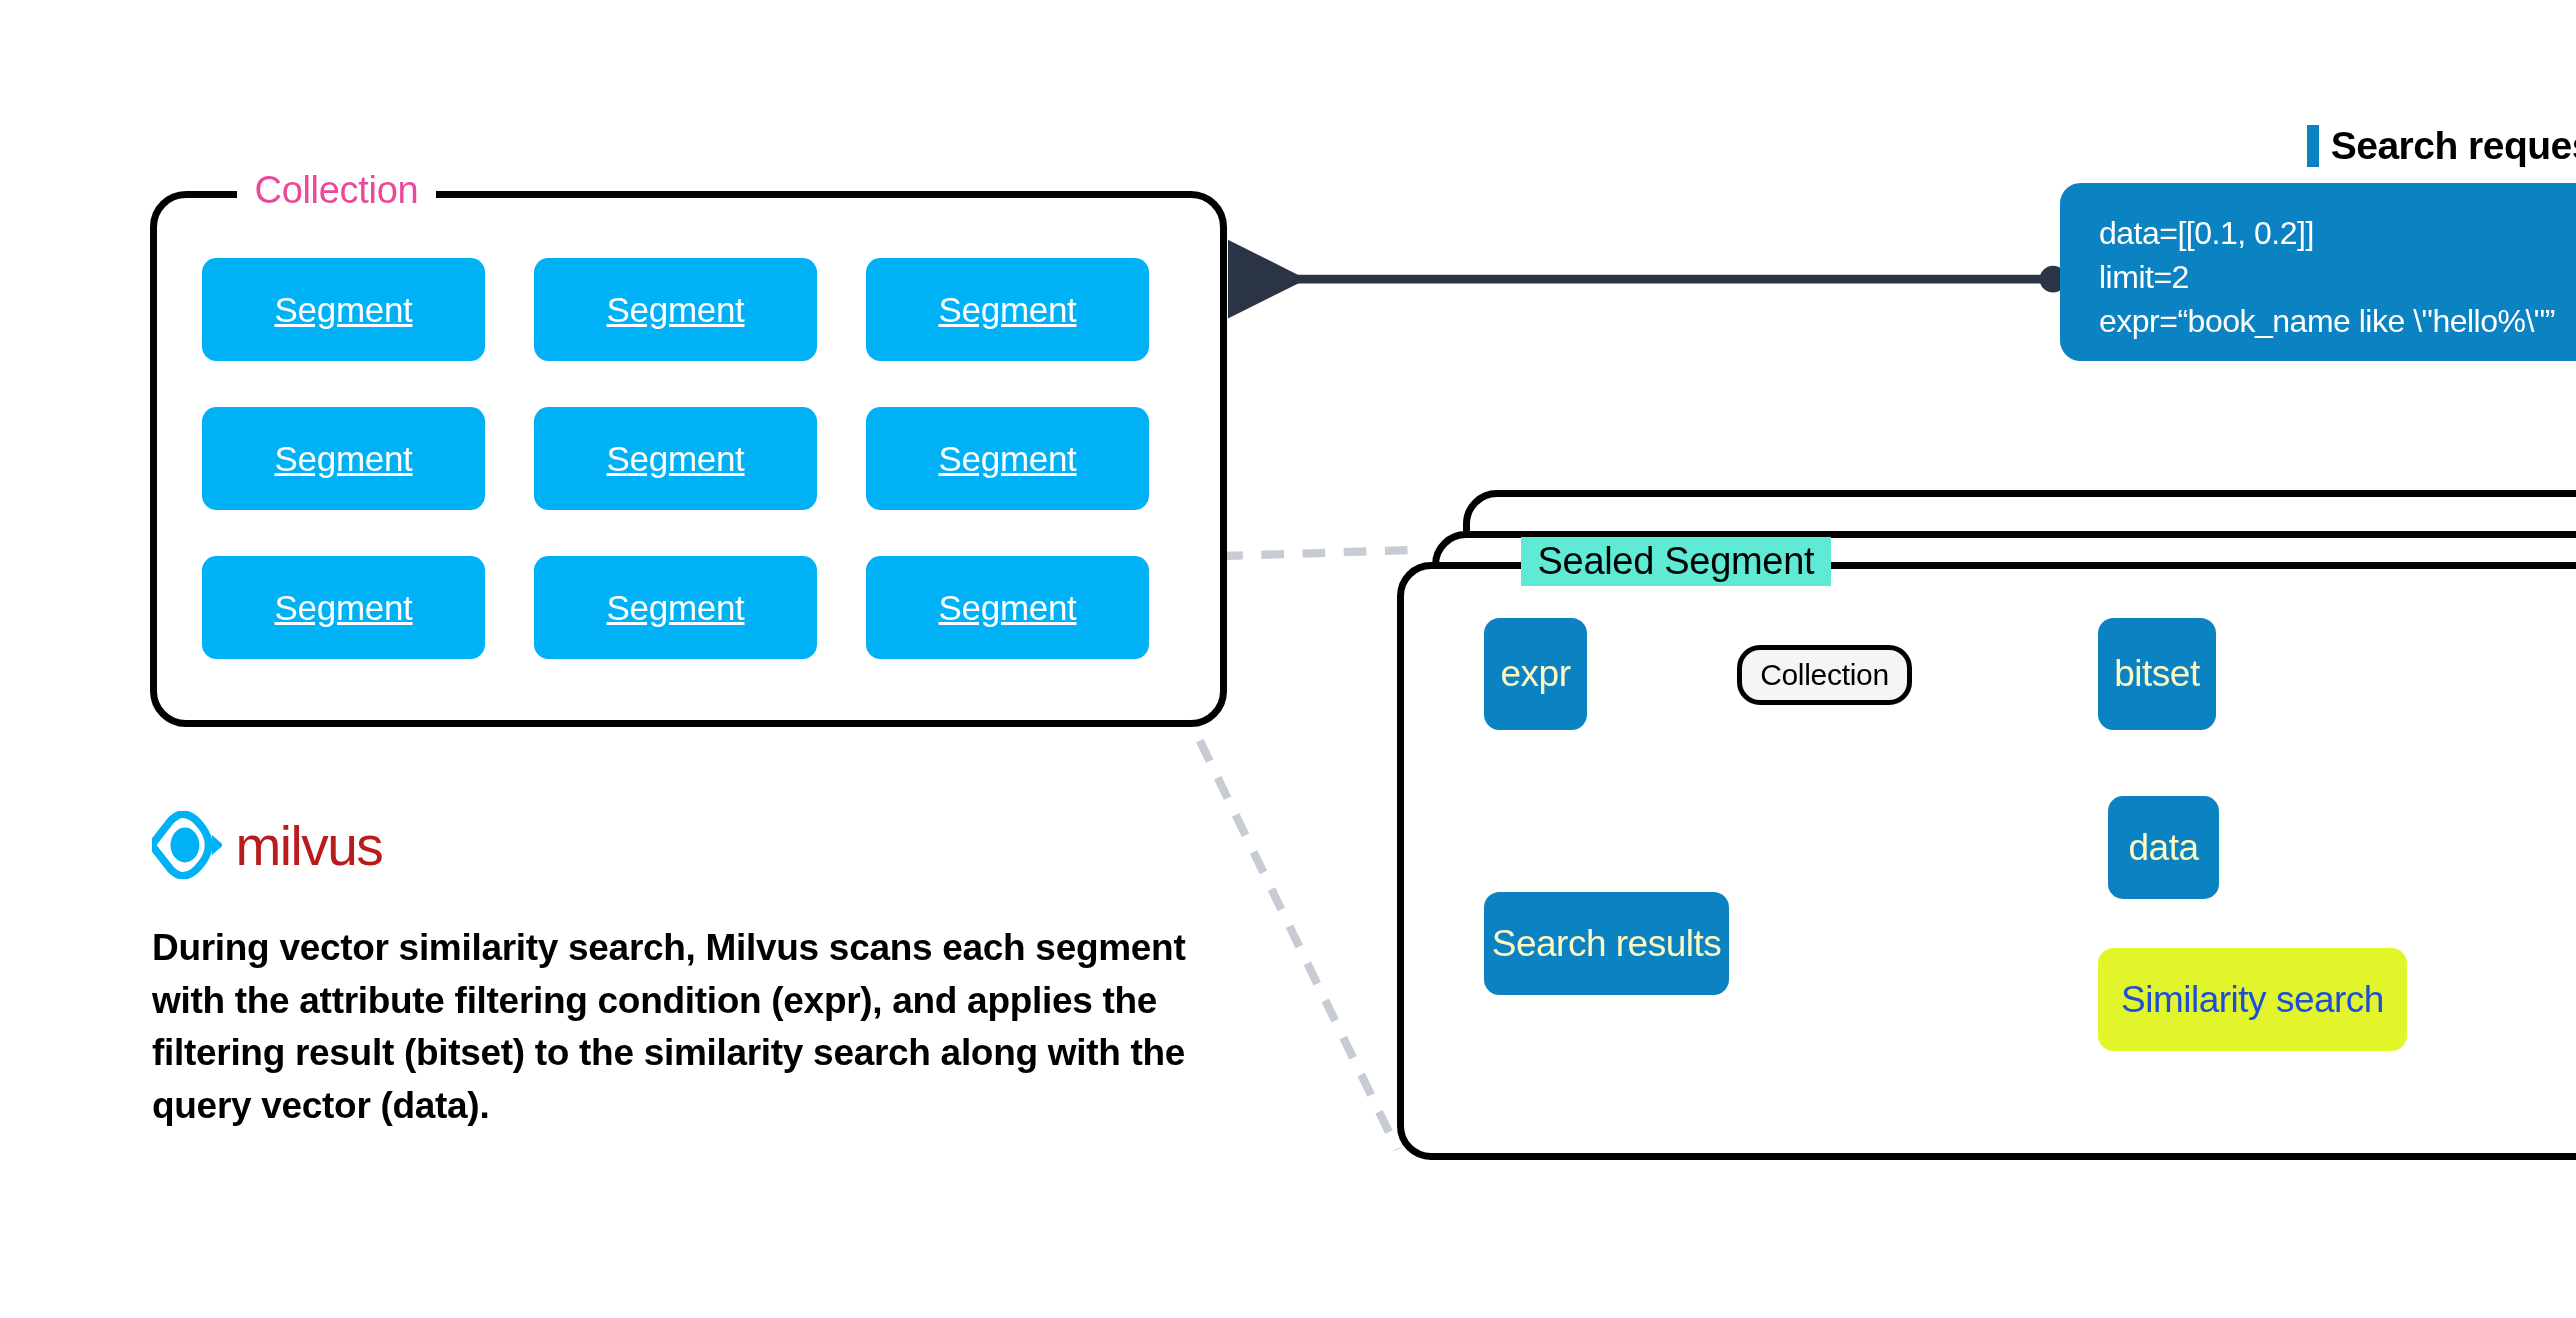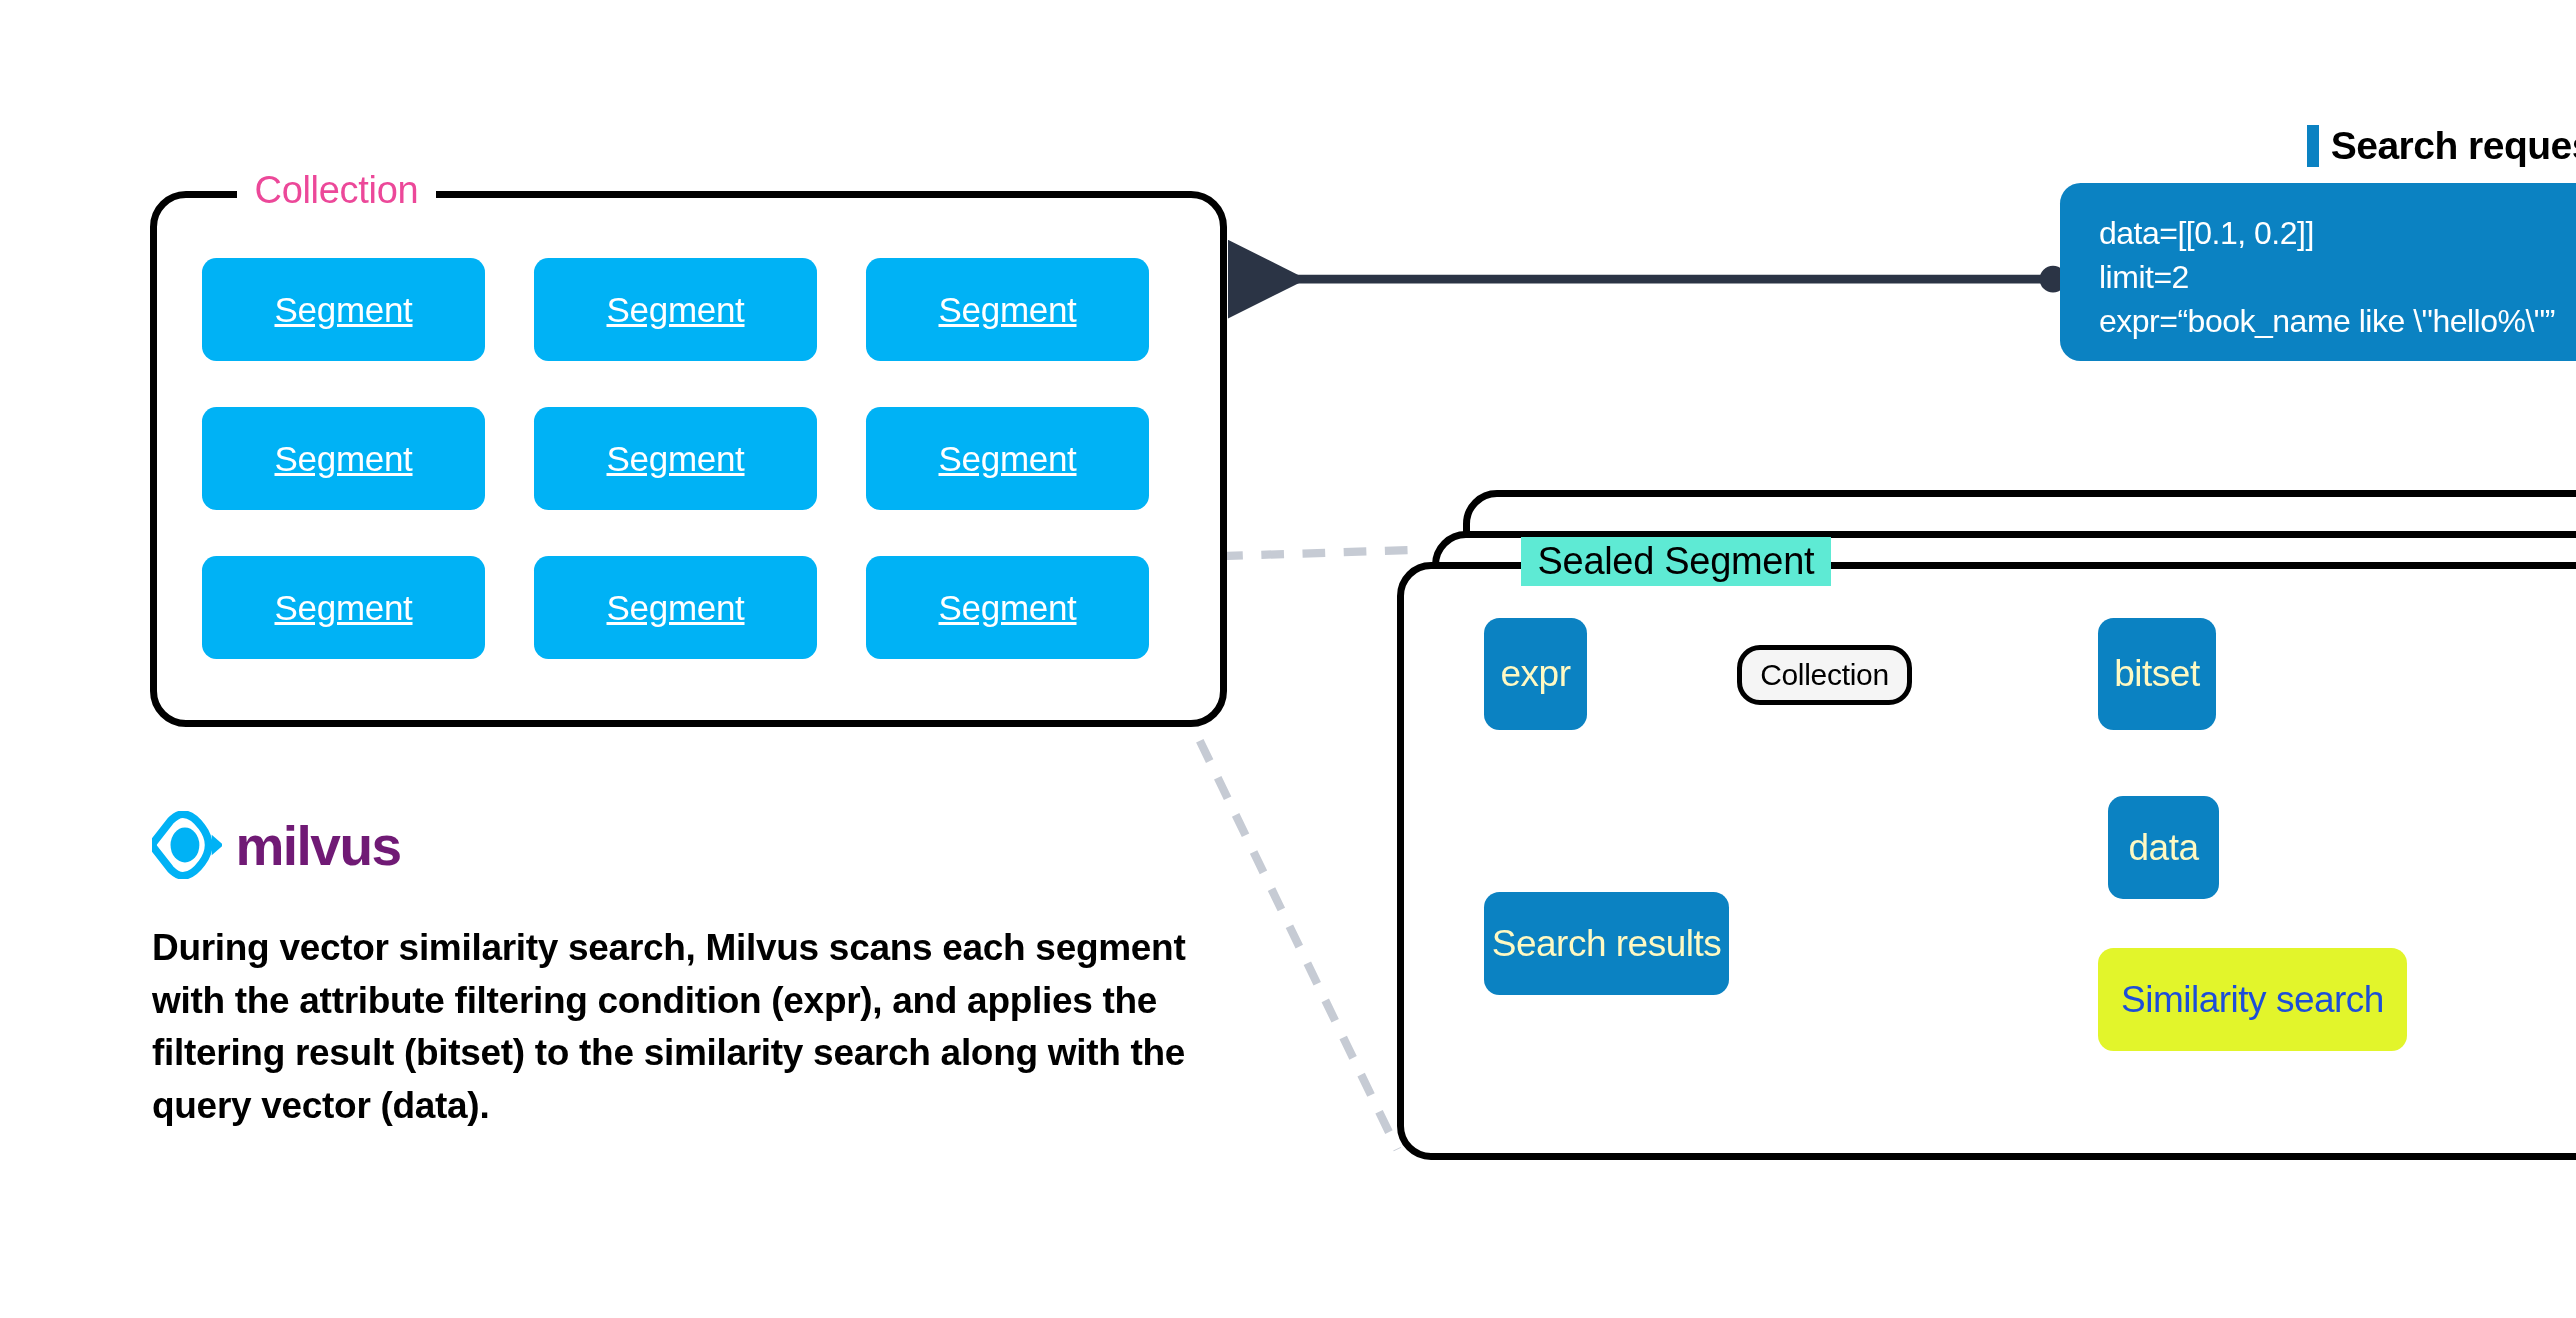--- a/index.html
+++ b/index.html
@@ -44,7 +44,7 @@
   #milvus-logo{left:152px;top:809px;width:361px;height:72px;display:flex;align-items:center;gap:13.4px;}
   #milvus-mark{width:70px;height:68px;flex:0 0 auto;}
   #milvus-wordmark{
-    font-size:55px;font-weight:700;color:#701a75;letter-spacing:-1.5px;
+    font-size:55px;font-weight:400;color:#b91c1c;letter-spacing:-1.5px;
     line-height:1;margin-top:3.1px;
   }
 

